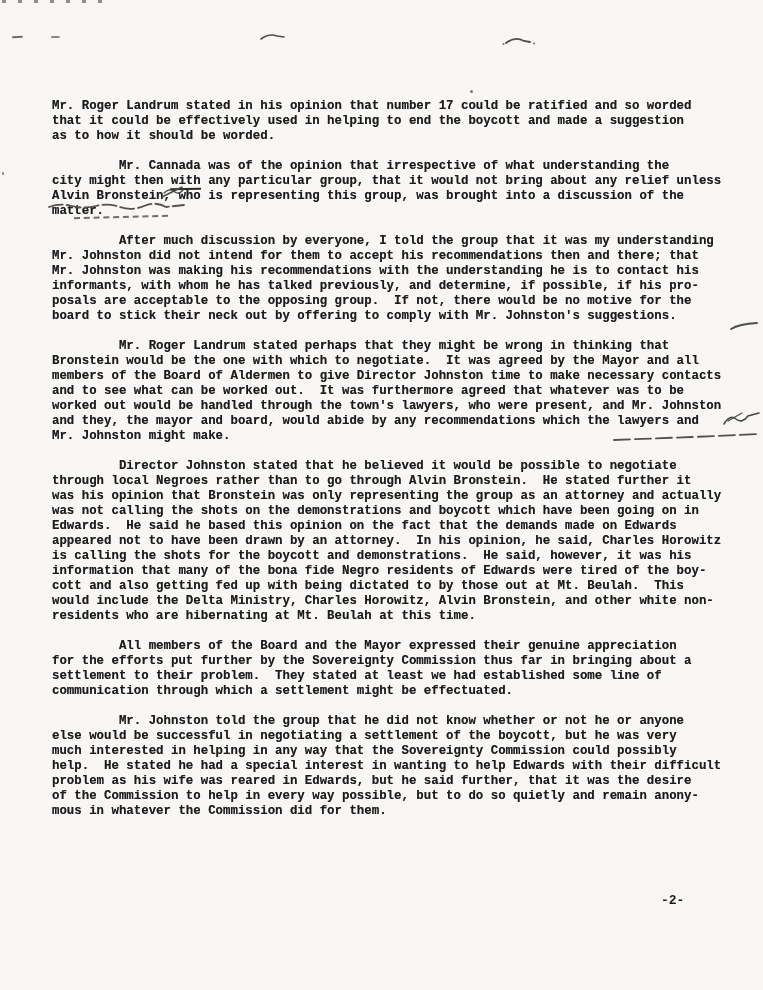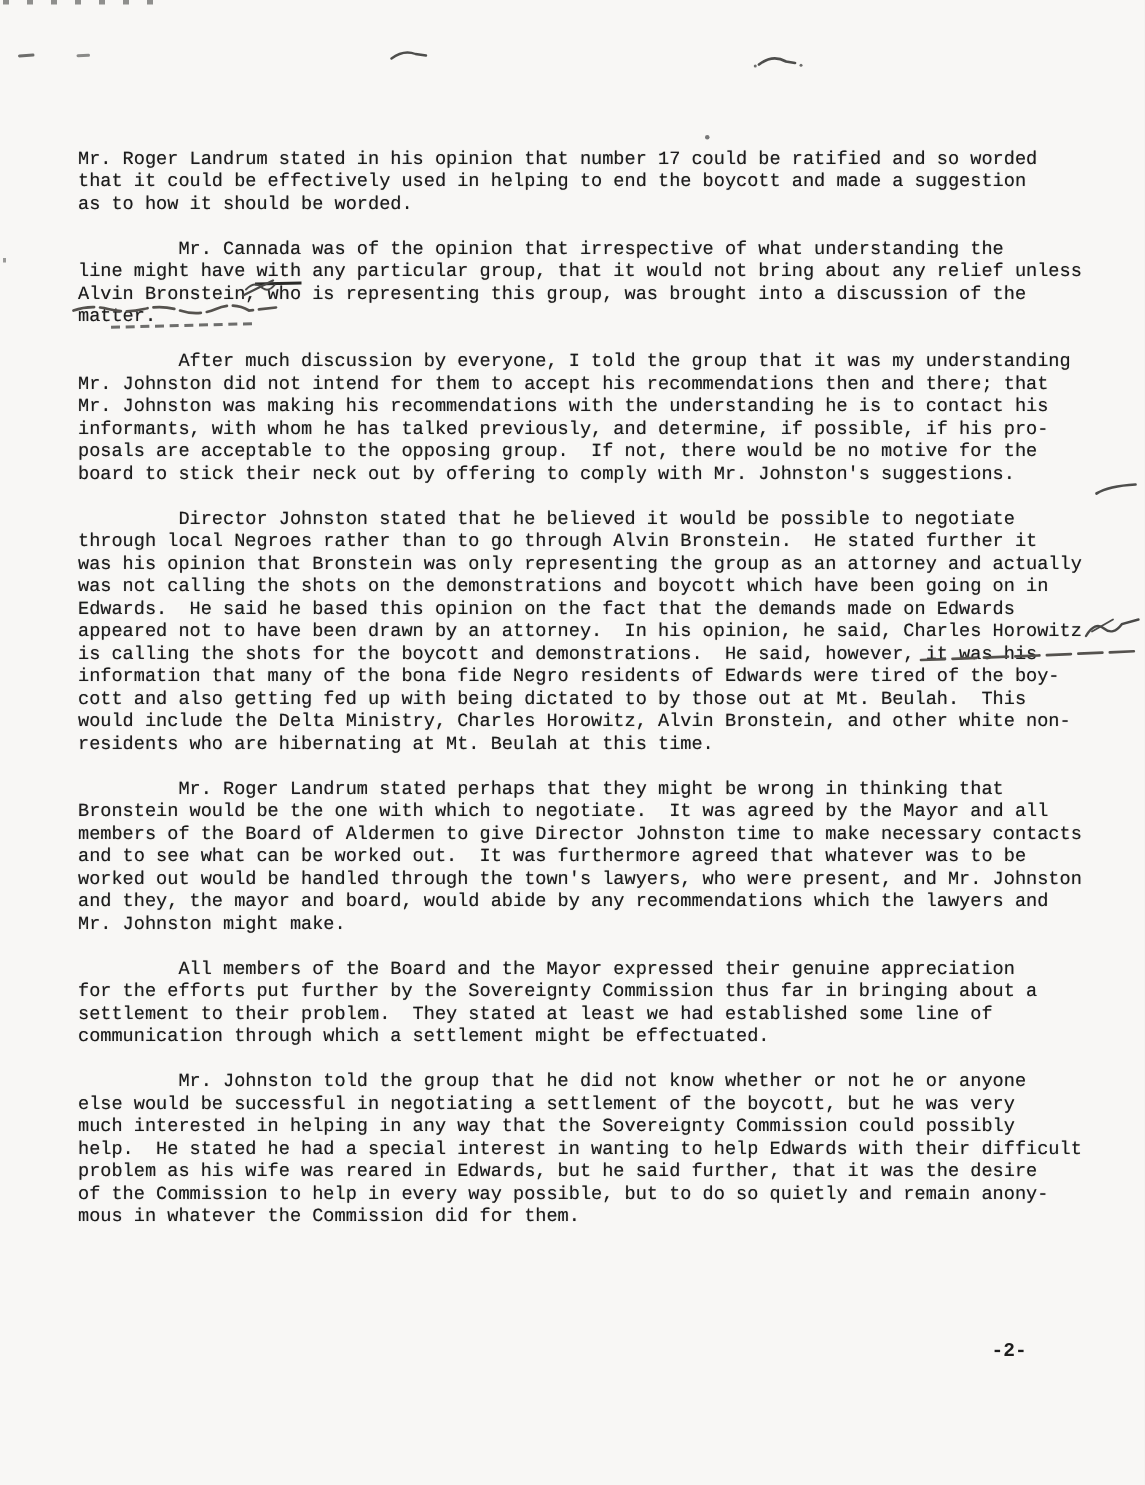--- a/index.html
+++ b/index.html
@@ -18,7 +18,7 @@
   .para{
     margin:0 0 15px 0;
     font-family:"Liberation Mono","DejaVu Sans Mono",monospace;
-    font-weight:400;
+    font-weight:700;
     font-size:12.4px;
     line-height:15px;
     letter-spacing:0;

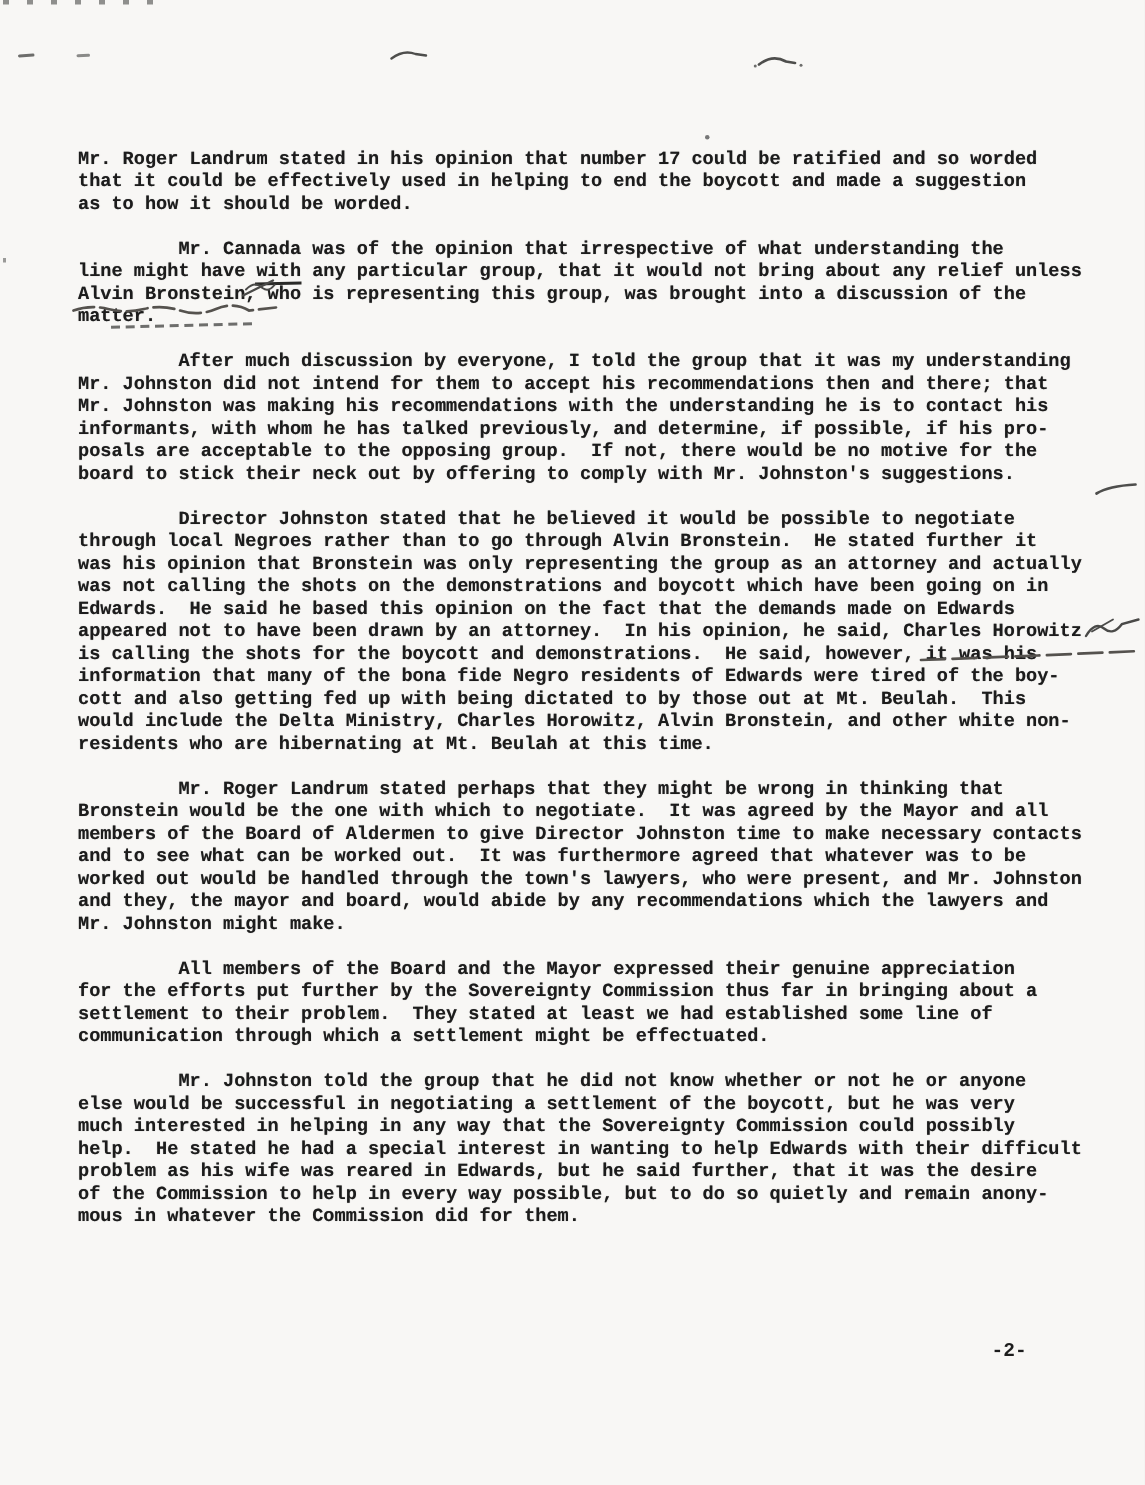--- a/index.html
+++ b/index.html
@@ -91,7 +91,7 @@
 that it could be effectively used in helping to end the boycott and made a suggestion
 as to how it should be worded.</p>
     <p class="para">         Mr. Cannada was of the opinion that irrespective of what understanding the
-line might have with any particular group, that it would not bring about any relief unless
+city might then with any particular group, that it would not bring about any relief unless
 Alvin Bronstein, who is representing this group, was brought into a discussion of the
 matter.</p>
     <p class="para">         After much discussion by everyone, I told the group that it was my understanding

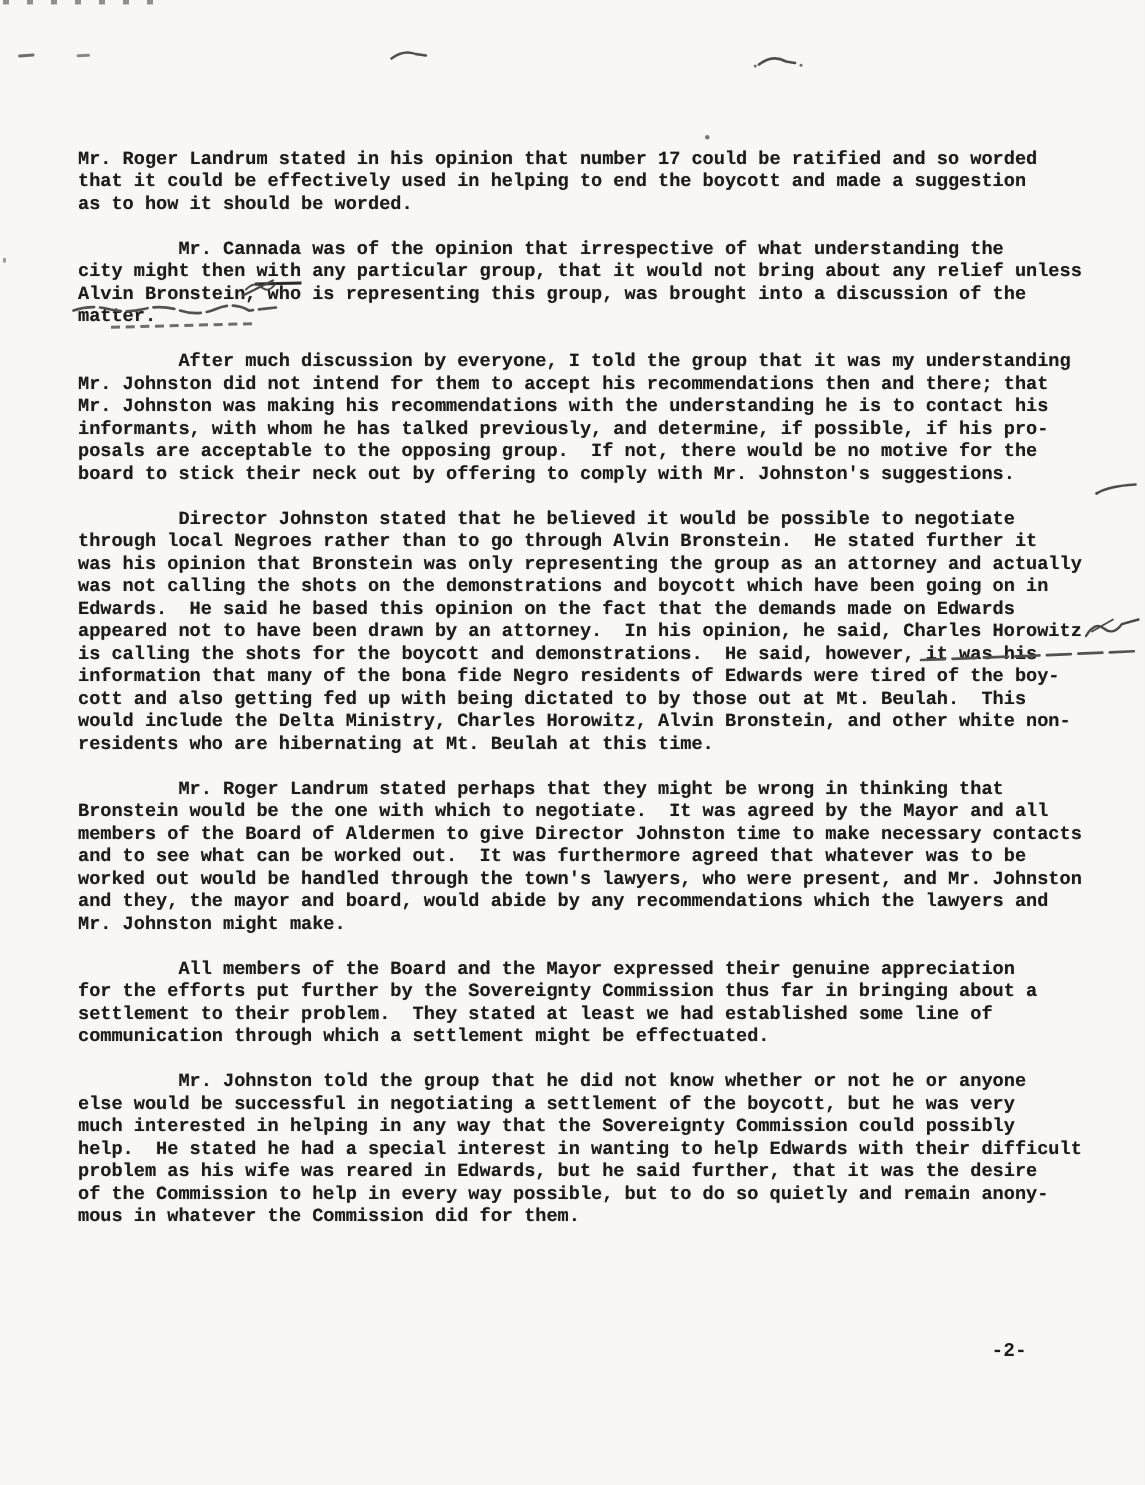--- a/index.html
+++ b/index.html
@@ -100,6 +100,13 @@
 informants, with whom he has talked previously, and determine, if possible, if his pro-
 posals are acceptable to the opposing group.  If not, there would be no motive for the
 board to stick their neck out by offering to comply with Mr. Johnston's suggestions.</p>
+    <p class="para">         Mr. Roger Landrum stated perhaps that they might be wrong in thinking that
+Bronstein would be the one with which to negotiate.  It was agreed by the Mayor and all
+members of the Board of Aldermen to give Director Johnston time to make necessary contacts
+and to see what can be worked out.  It was furthermore agreed that whatever was to be
+worked out would be handled through the town's lawyers, who were present, and Mr. Johnston
+and they, the mayor and board, would abide by any recommendations which the lawyers and
+Mr. Johnston might make.</p>
     <p class="para">         Director Johnston stated that he believed it would be possible to negotiate
 through local Negroes rather than to go through Alvin Bronstein.  He stated further it
 was his opinion that Bronstein was only representing the group as an attorney and actually
@@ -111,13 +118,6 @@
 cott and also getting fed up with being dictated to by those out at Mt. Beulah.  This
 would include the Delta Ministry, Charles Horowitz, Alvin Bronstein, and other white non-
 residents who are hibernating at Mt. Beulah at this time.</p>
-    <p class="para">         Mr. Roger Landrum stated perhaps that they might be wrong in thinking that
-Bronstein would be the one with which to negotiate.  It was agreed by the Mayor and all
-members of the Board of Aldermen to give Director Johnston time to make necessary contacts
-and to see what can be worked out.  It was furthermore agreed that whatever was to be
-worked out would be handled through the town's lawyers, who were present, and Mr. Johnston
-and they, the mayor and board, would abide by any recommendations which the lawyers and
-Mr. Johnston might make.</p>
     <p class="para">         All members of the Board and the Mayor expressed their genuine appreciation
 for the efforts put further by the Sovereignty Commission thus far in bringing about a
 settlement to their problem.  They stated at least we had established some line of

